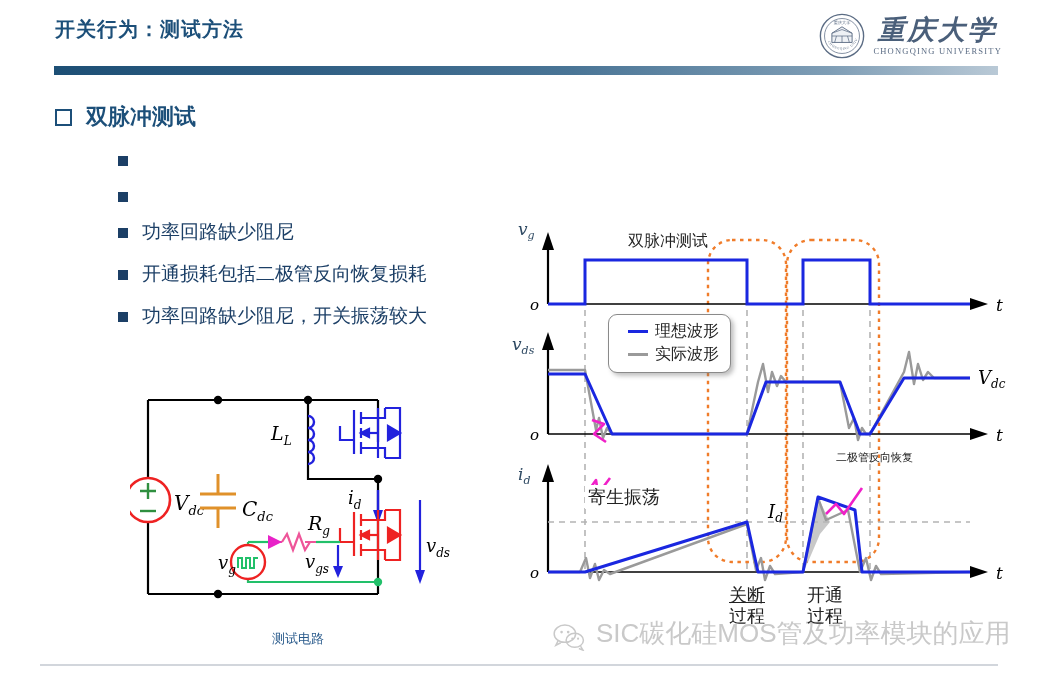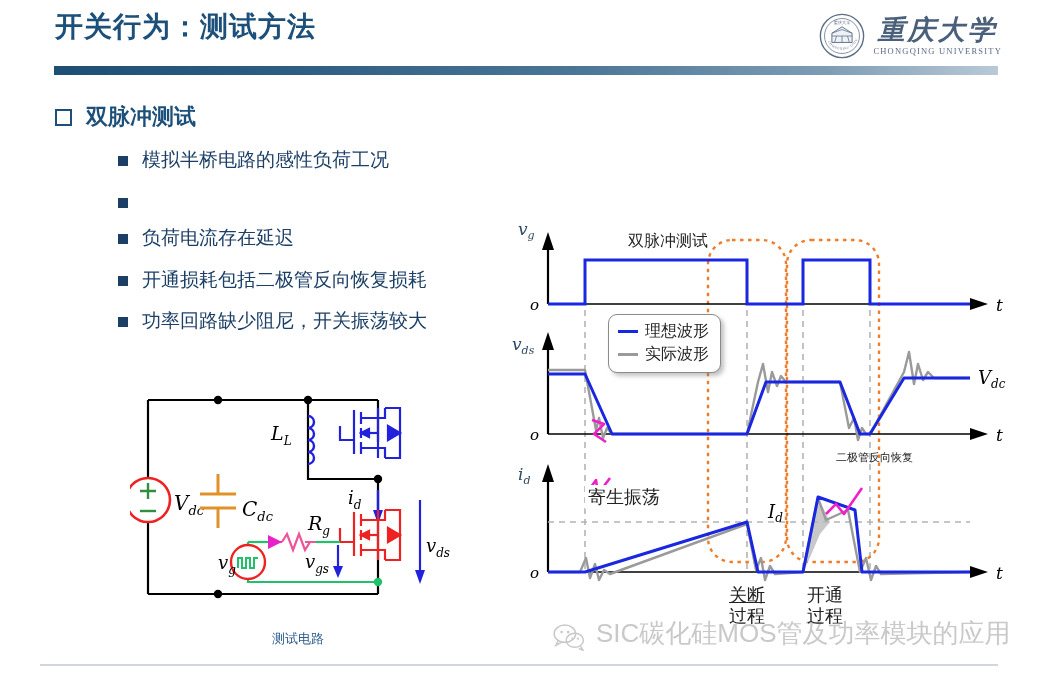--- a/index.html
+++ b/index.html
@@ -13,8 +13,8 @@
 
   
   .title{
-    position:absolute;left:55px;top:8px;
-    font-size:28px;font-weight:bold;color:#1c4f79;
+    position:absolute;left:55px;top:16px;
+    font-size:20px;font-weight:bold;color:#1c4f79;
     letter-spacing:1px;white-space:nowrap;text-align:center;
   }
   .hdr-bar{

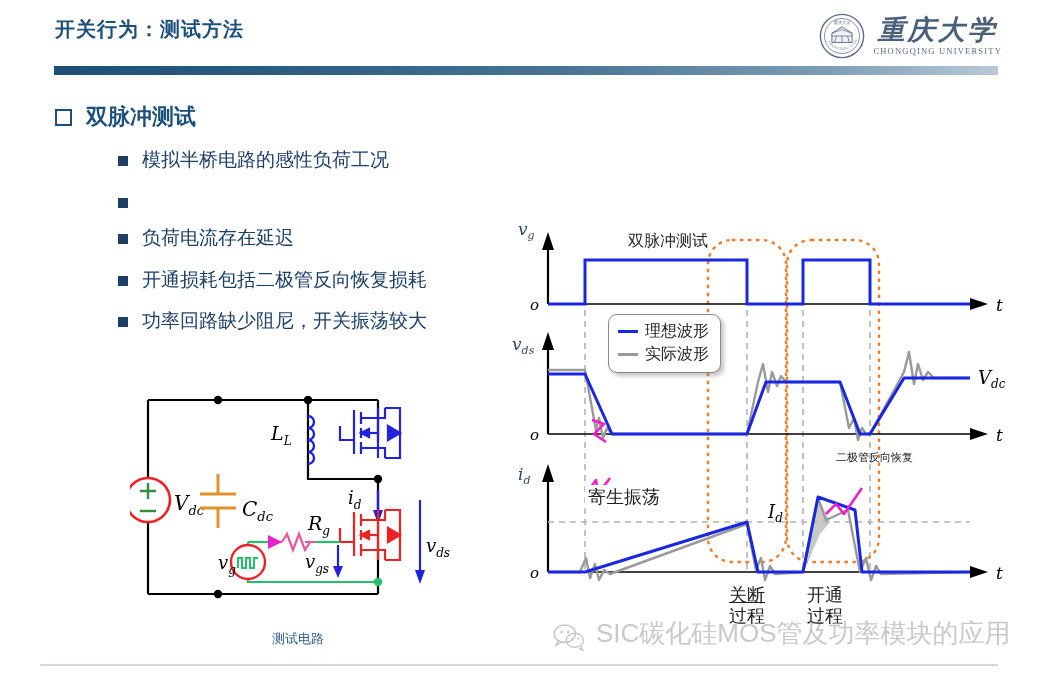--- a/index.html
+++ b/index.html
@@ -135,7 +135,6 @@
   <div class="blist">
     <div class="bitem">
       <span class="bsq"></span>
-      <span class="btext">模拟半桥电路的感性负荷工况</span>
     </div>
     <div class="bitem">
       <span class="bsq"></span>

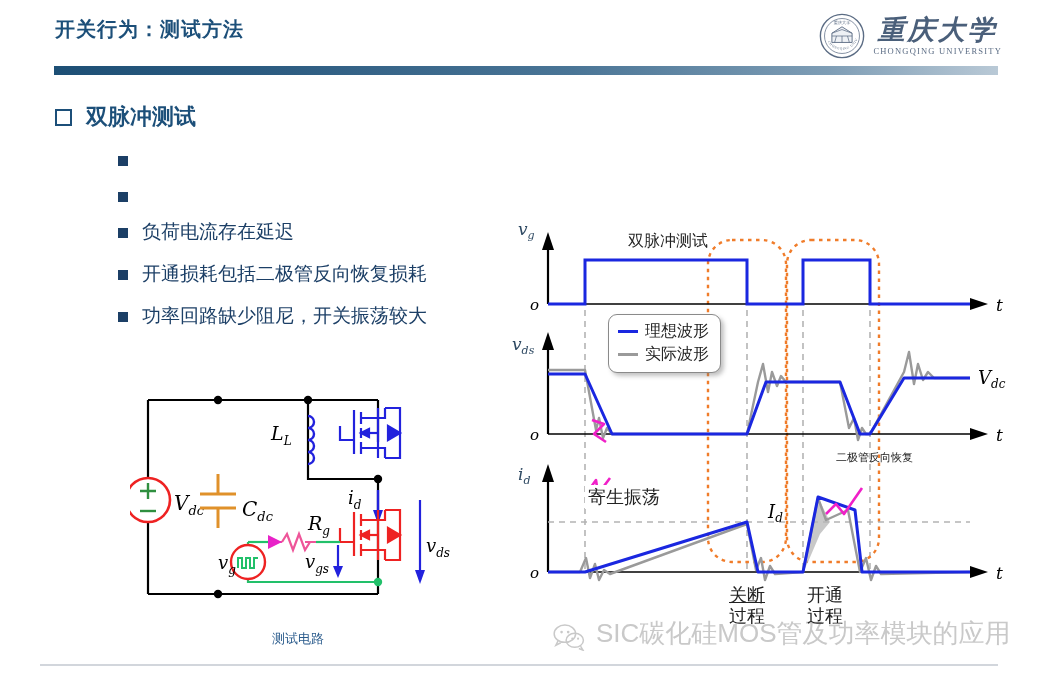--- a/index.html
+++ b/index.html
@@ -141,7 +141,7 @@
     </div>
     <div class="bitem">
       <span class="bsq"></span>
-      <span class="btext">负荷电流存在延迟</span>
+      <span class="btext">功率回路缺少阻尼</span>
     </div>
     <div class="bitem">
       <span class="bsq"></span>

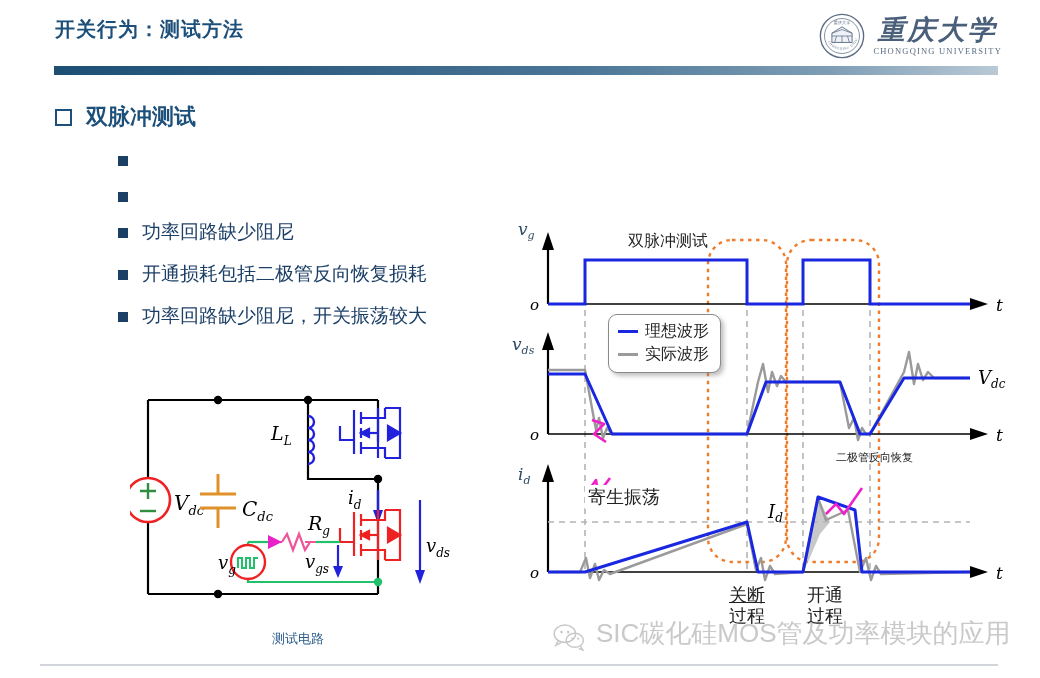--- a/index.html
+++ b/index.html
@@ -73,7 +73,7 @@
   .legend{
     position:absolute;left:608px;top:314px;
     background:#fff;border:1.6px solid #8a8a8a;border-radius:9px;
-    padding:5px 11px 6px 9px;
+    padding:5px 11px 6px 19px;
     box-shadow:3px 3px 4px rgba(120,120,120,.45);
     z-index:5;
   }

